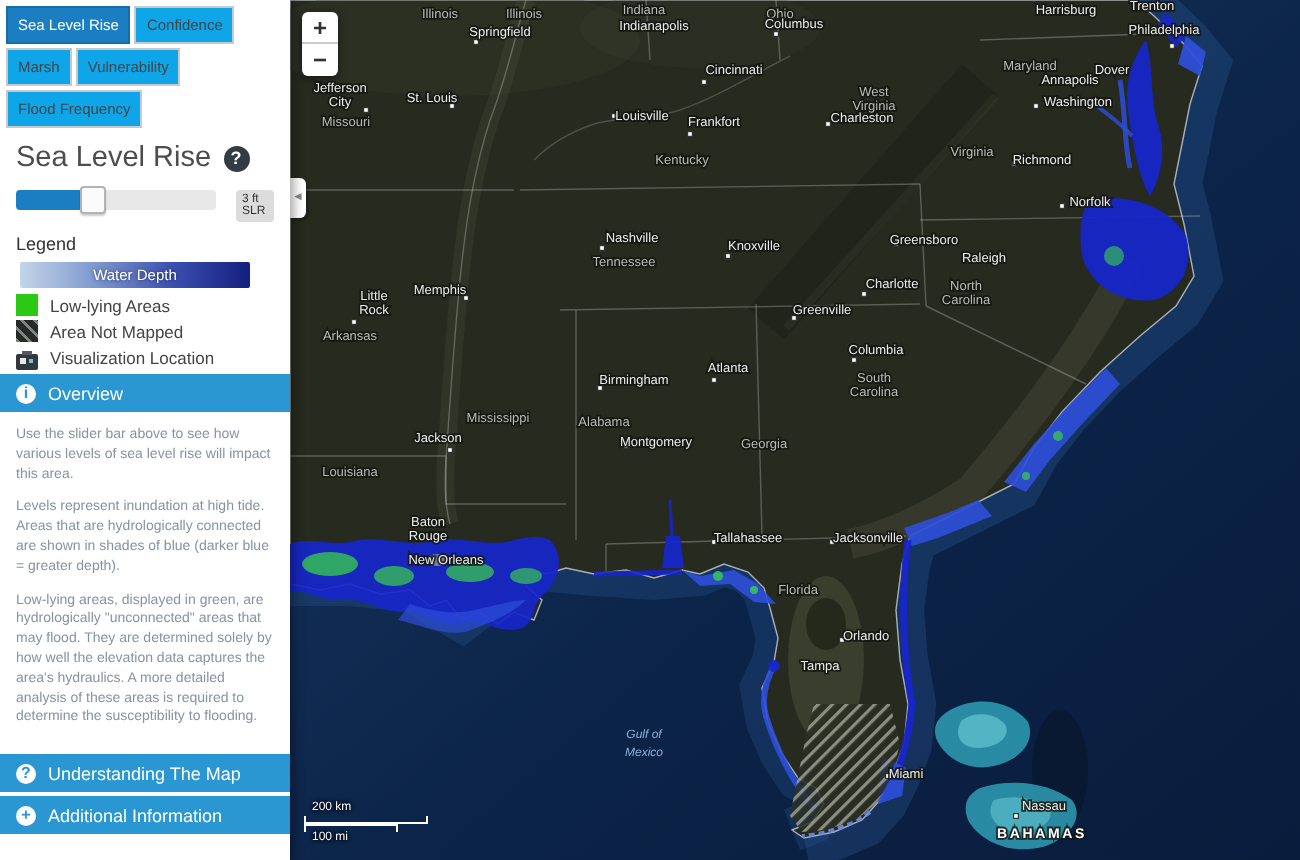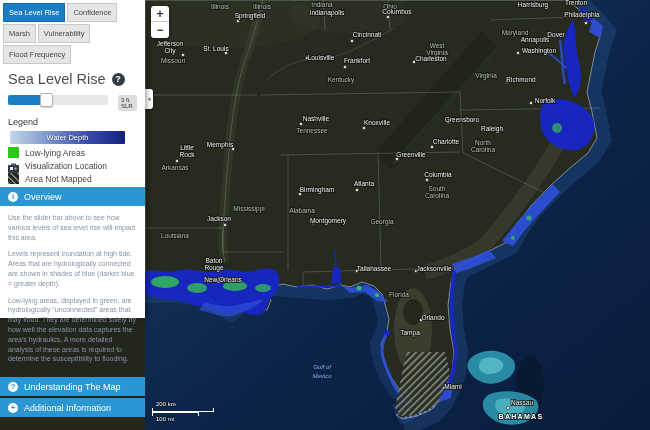--- a/index.html
+++ b/index.html
@@ -7,7 +7,7 @@
   #app{position:relative;width:650px;height:430px;overflow:hidden;background:#23261d;}
 
   
-  #sidebar{position:absolute;left:0;top:0;width:145px;height:318px;background:#fff;z-index:5;
+  #sidebar{position:absolute;left:0;top:0;width:145px;height:430px;background:#fff;z-index:5;
            box-shadow:2px 0 5px rgba(0,0,0,.35);}
   .tabs{padding:2px 2px 0 2px;display:flex;flex-wrap:wrap;}
   .tab{font-size:7.5px;color:#444;background:#e5e5e5;border:1px solid #c9c9c9;

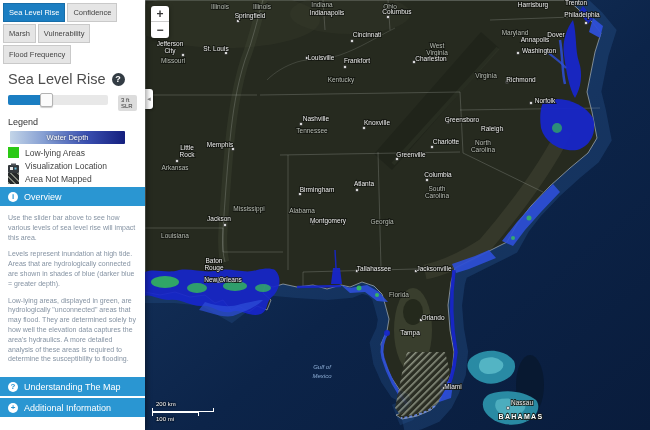--- a/index.html
+++ b/index.html
@@ -10,7 +10,7 @@
   #sidebar{position:absolute;left:0;top:0;width:145px;height:430px;background:#fff;z-index:5;
            box-shadow:2px 0 5px rgba(0,0,0,.35);}
   .tabs{padding:2px 2px 0 2px;display:flex;flex-wrap:wrap;}
-  .tab{font-size:7.5px;color:#444;background:#e5e5e5;border:1px solid #c9c9c9;
+  .tab{font-size:7.5px;color:#444;background:#0ea5e9;border:1px solid #c9c9c9;
        padding:4px 5px;margin:1px;cursor:pointer;white-space:nowrap;}
   .tab.active{background:#1b7ec2;border-color:#176da8;color:#fff;}
   .panel-title-row{display:flex;align-items:center;padding:6px 8px 2px 8px;}

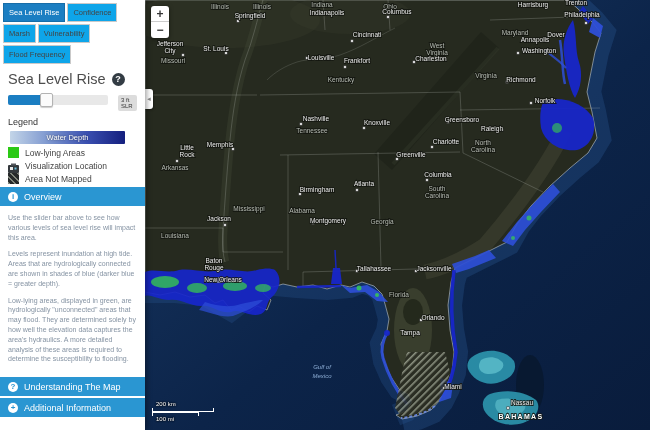--- a/index.html
+++ b/index.html
@@ -318,6 +318,10 @@
       <span class="leg-label">Low-lying Areas</span>
     </div>
     <div class="leg-item">
+      <span class="leg-swatch sw-hatch"></span>
+      <span class="leg-label">Area Not Mapped</span>
+    </div>
+    <div class="leg-item">
       <span class="leg-swatch">
         <svg width="11" height="11" viewBox="0 0 11 11">
             <rect x="0" y="2" width="11" height="8" rx="1" fill="#33383c"></rect>
@@ -328,10 +332,6 @@
       </span>
       <span class="leg-label">Visualization Location</span>
     </div>
-    <div class="leg-item">
-      <span class="leg-swatch sw-hatch"></span>
-      <span class="leg-label">Area Not Mapped</span>
-    </div>
 
     <div class="acc-header">
       <span class="acc-ic">i</span>

